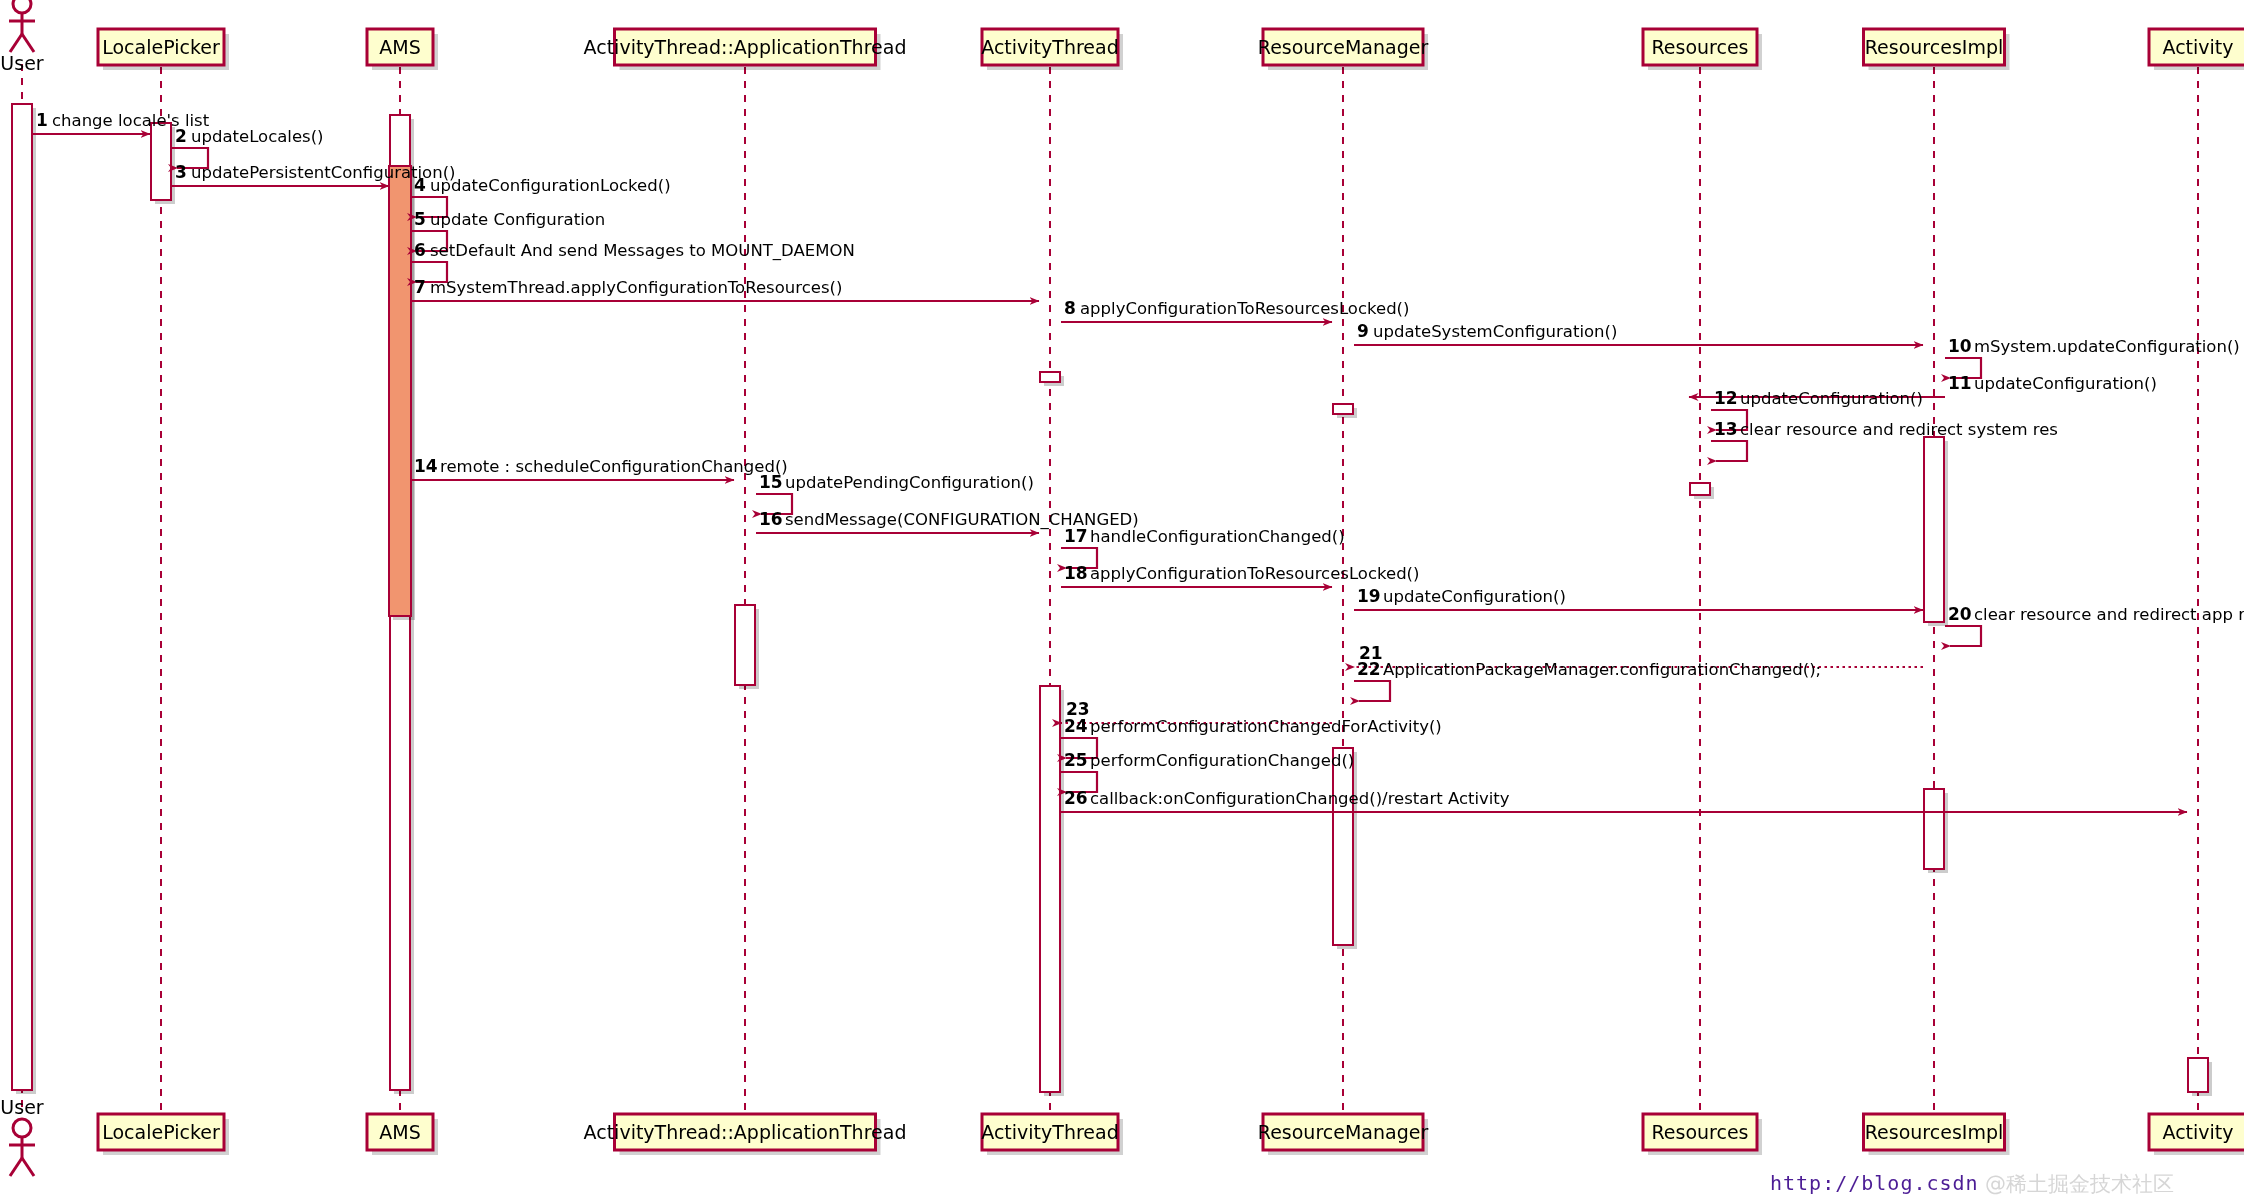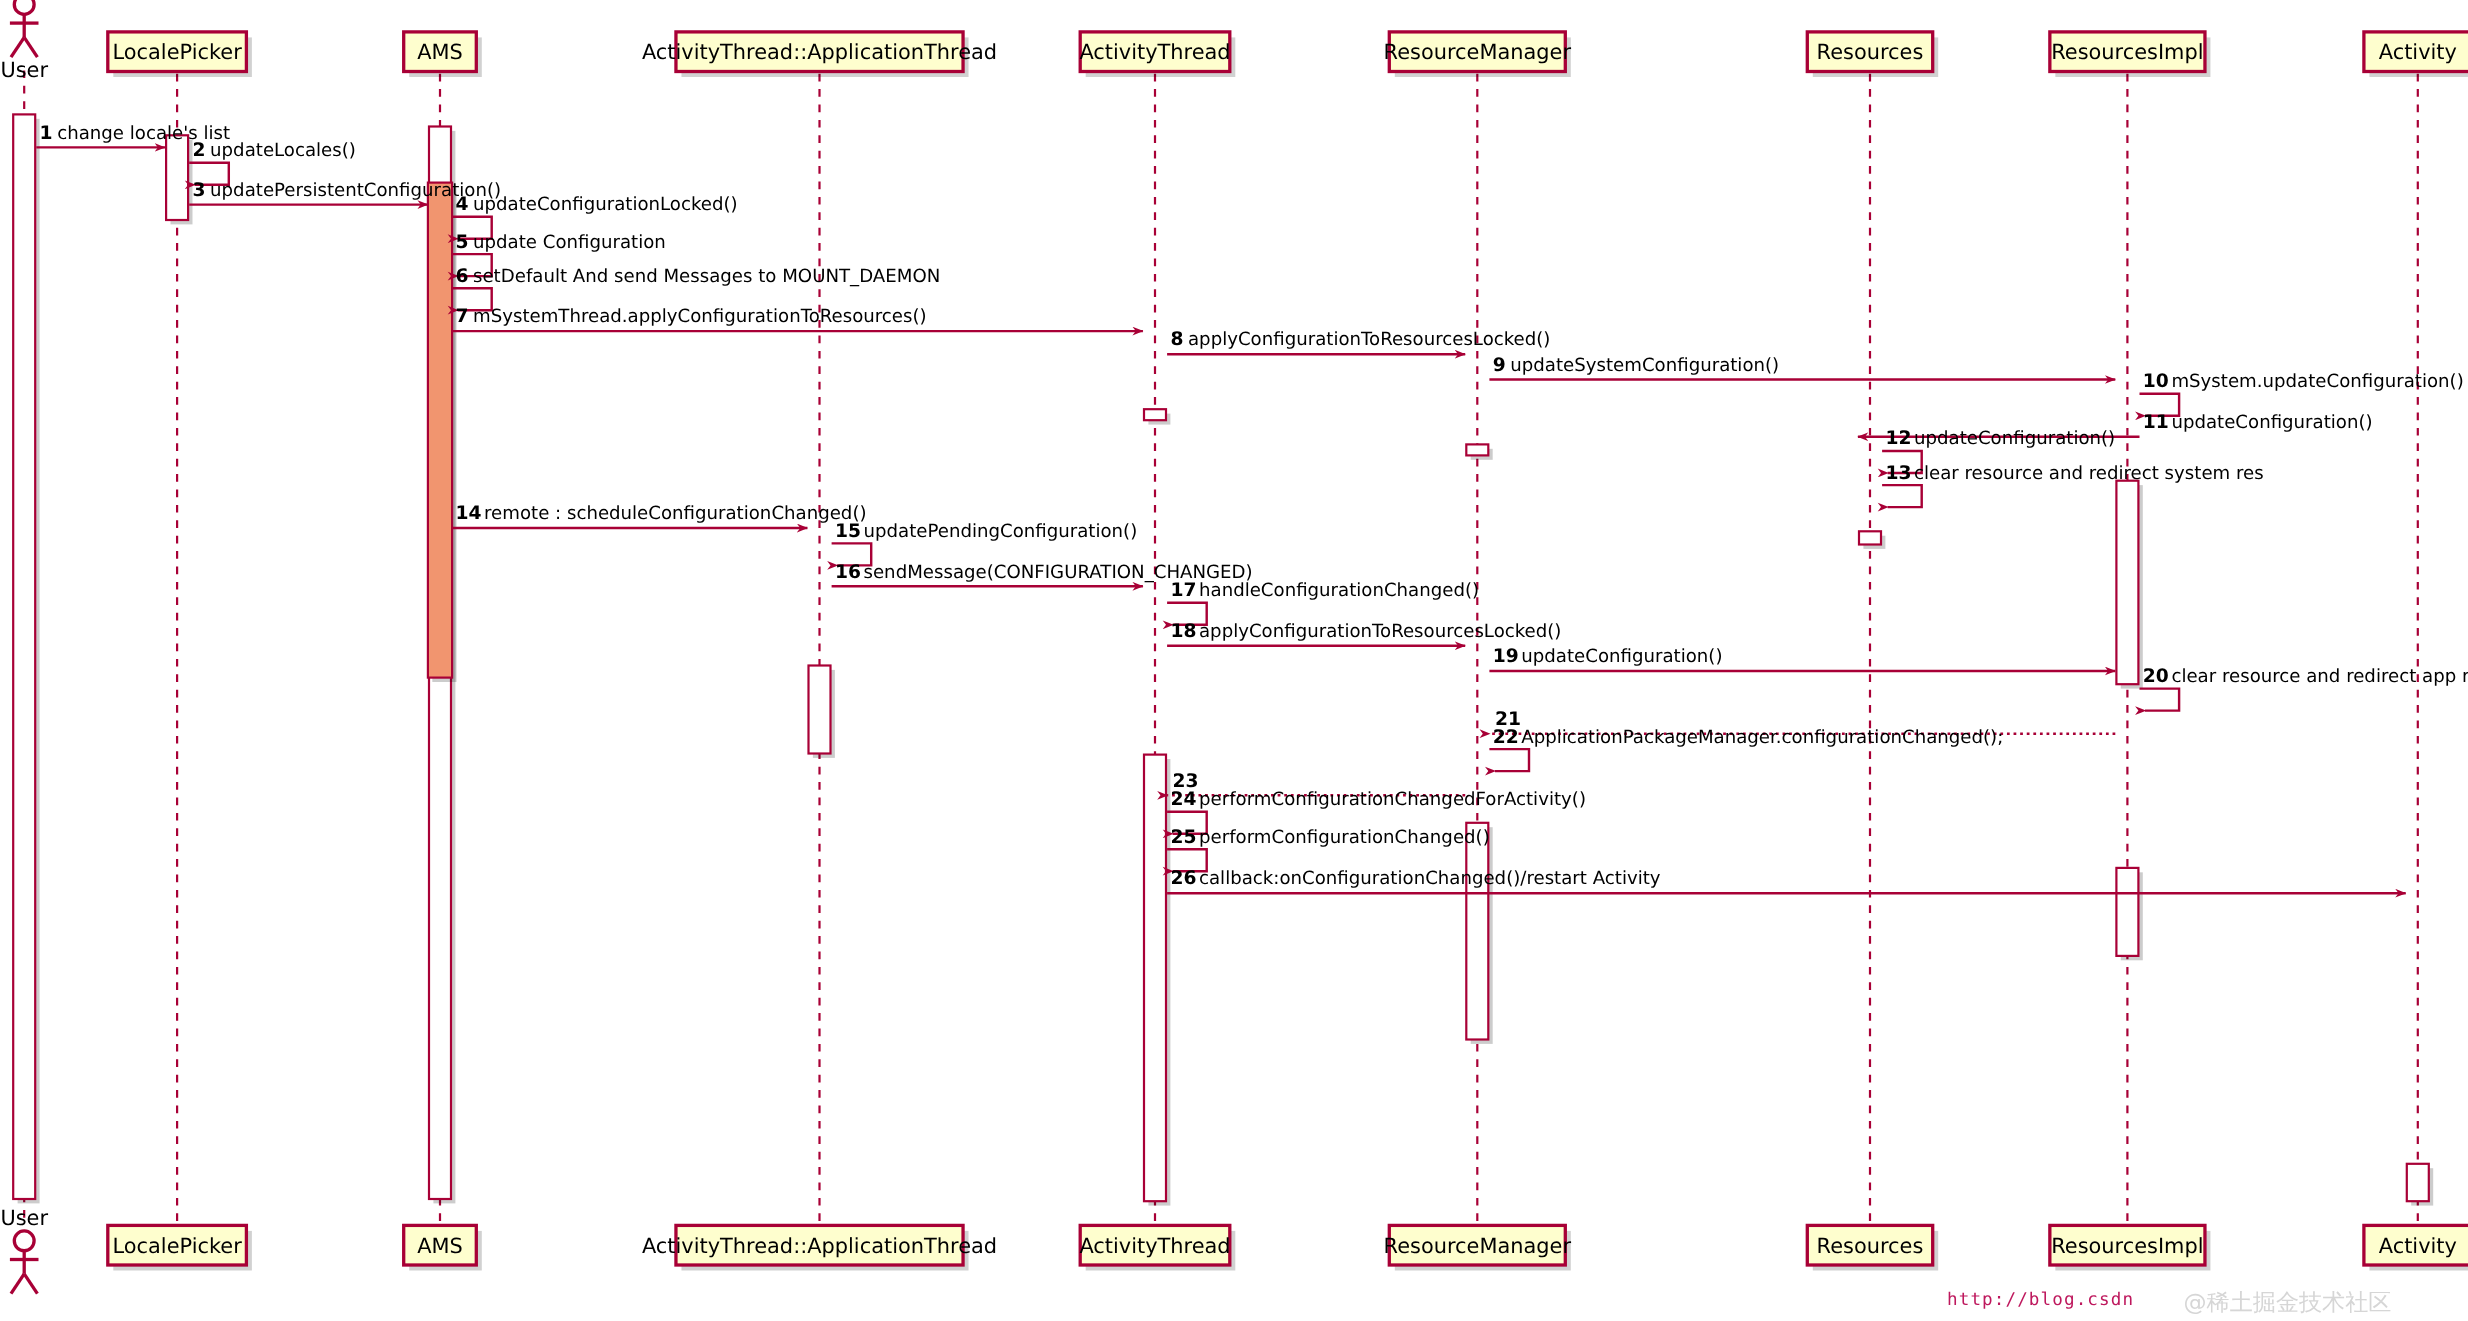--- a/index.html
+++ b/index.html
@@ -31,7 +31,7 @@
   .mnum{ font-family:"DejaVu Sans","Liberation Sans",sans-serif; font-size:17px; font-weight:bold; fill:#000000;}
 
   .wm{ position:absolute; font-family:"DejaVu Sans Mono","Liberation Mono",monospace;
-       font-size:16px; color:#be185d; white-space:nowrap; letter-spacing:1px;}
+       font-size:20px; color:#4c1d95; white-space:nowrap; letter-spacing:1px;}
   .wm2{ position:absolute; font-family:"DejaVu Sans","Liberation Sans",sans-serif;
        font-size:21px; color:#d6d6d6; white-space:nowrap;text-align:center;}
 </style>

